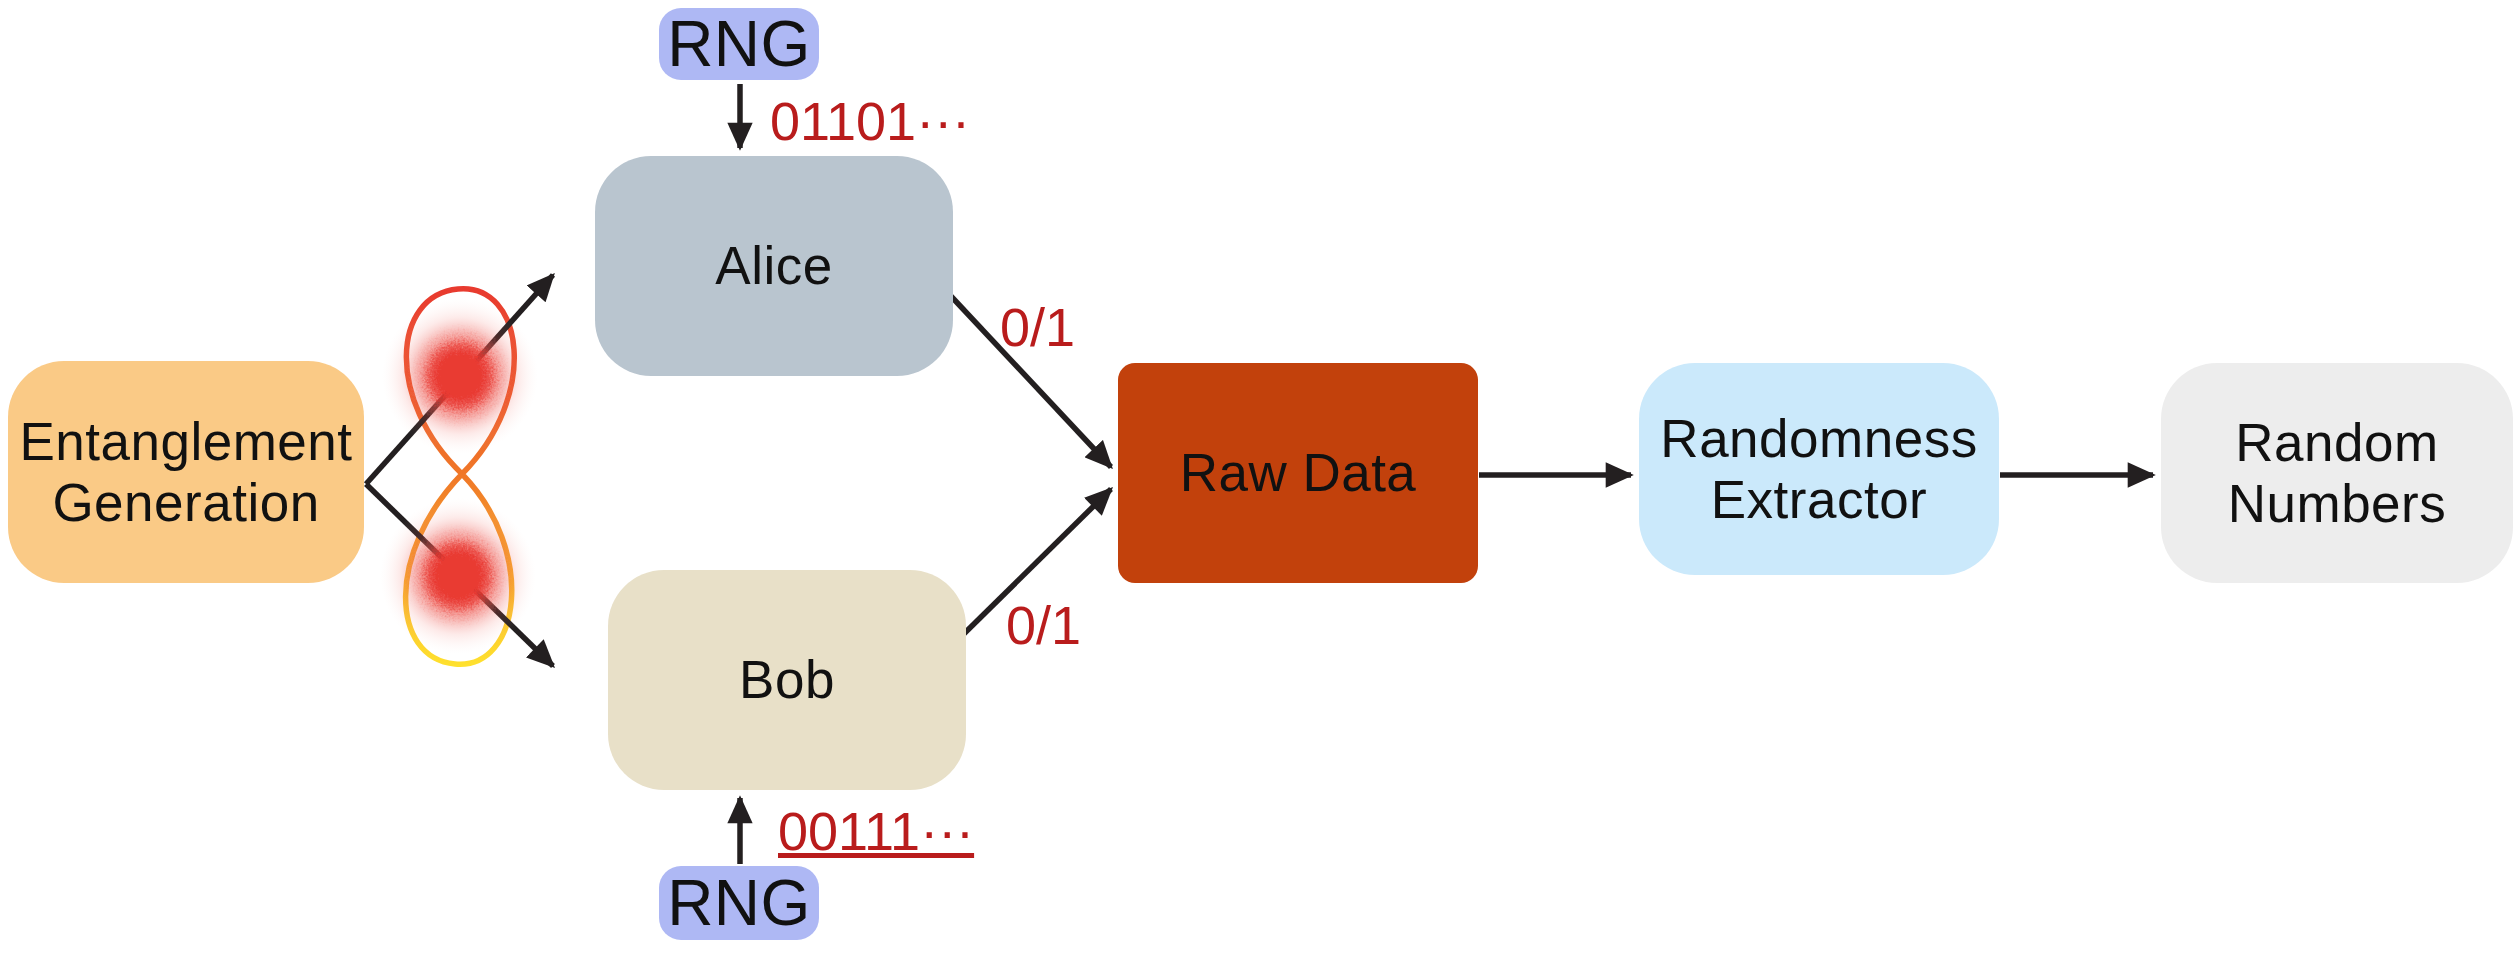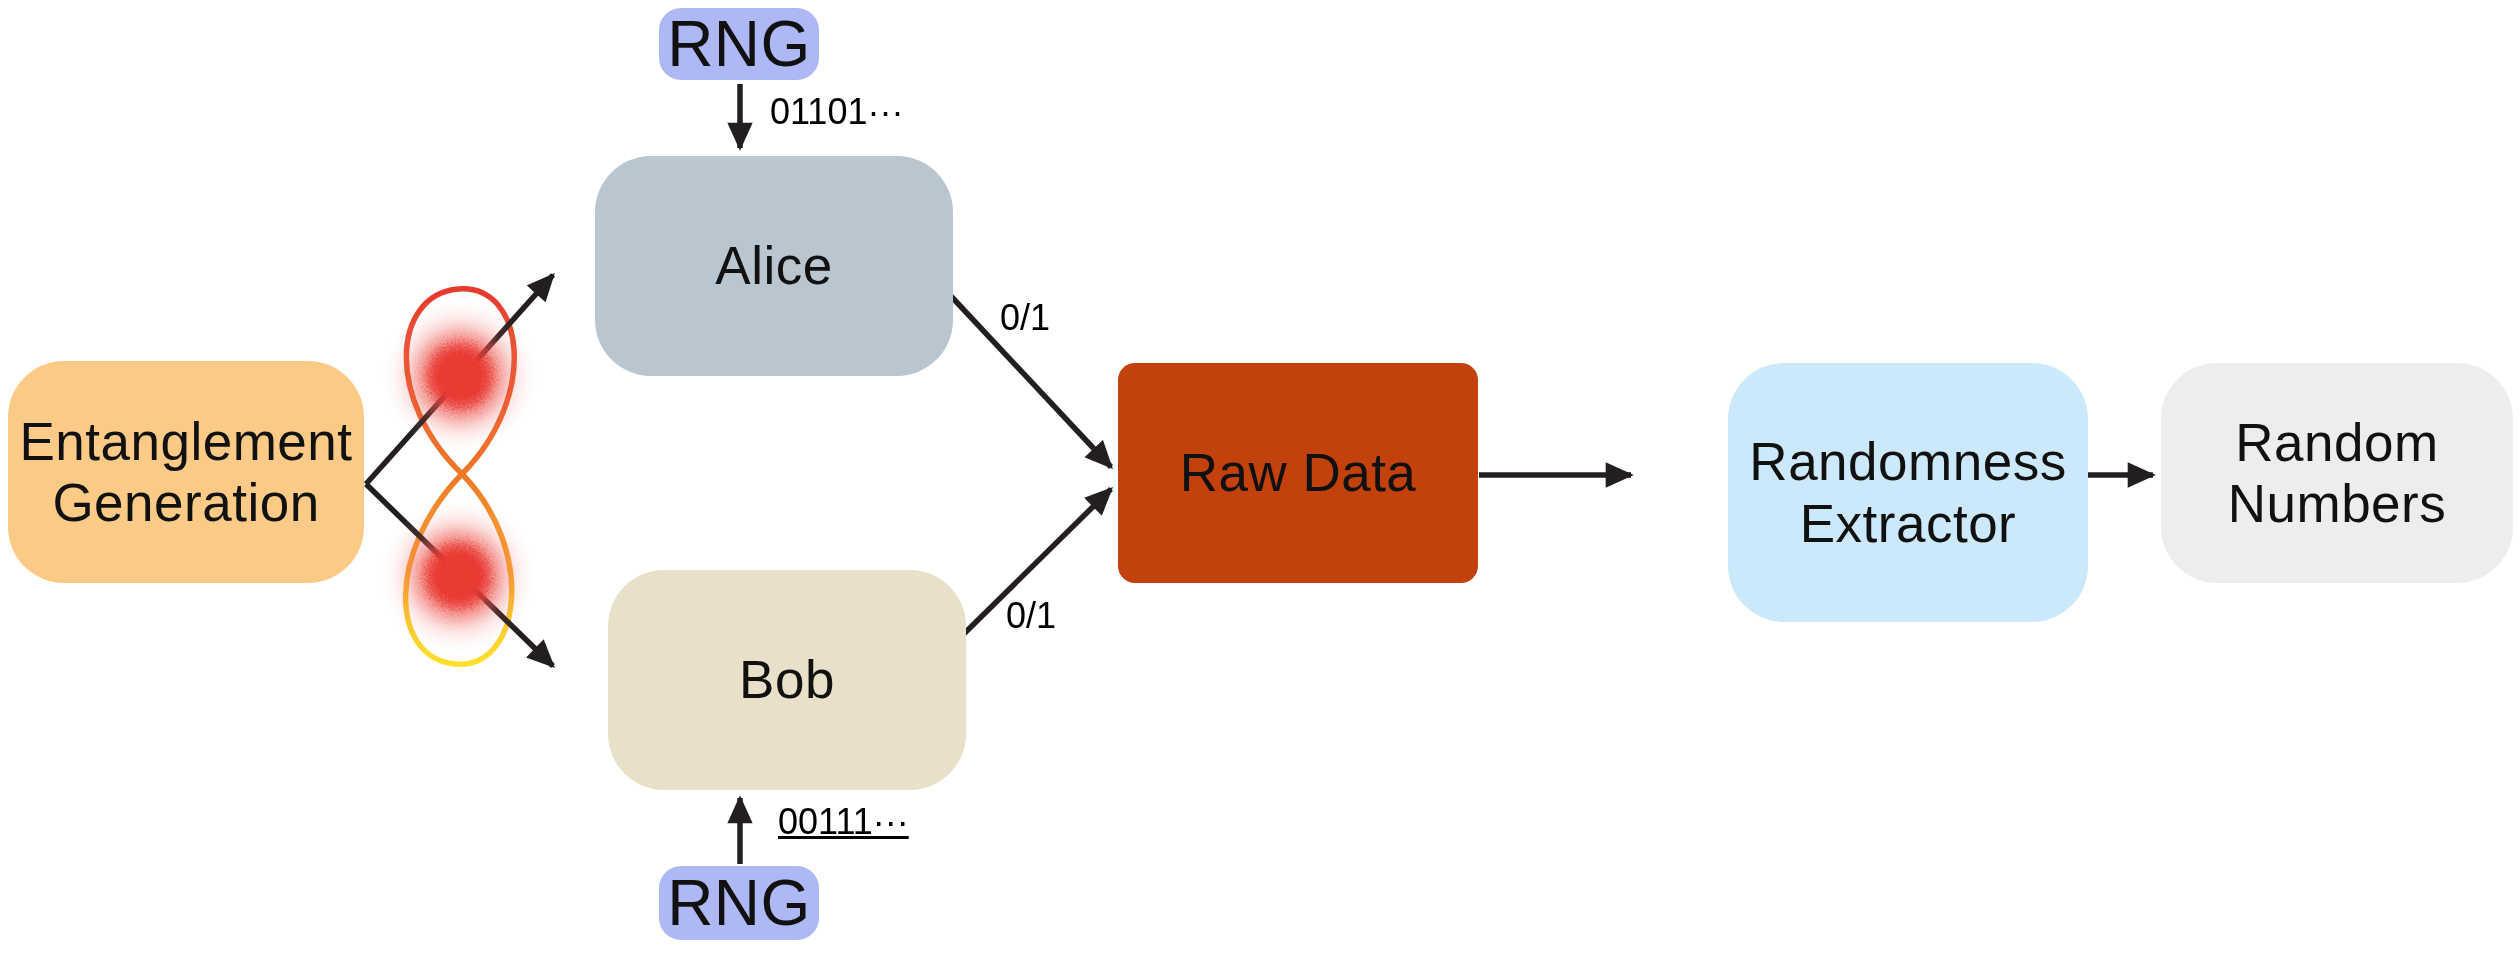--- a/index.html
+++ b/index.html
@@ -53,10 +53,10 @@
 
   .edge-label {
     position: absolute;
-    font-size: 36px;
+    font-size: 54px;
     line-height: 1;
     white-space: nowrap;
-    color: #000000;
+    color: #b91c1c;
   }
   #lbl-bits-top    { left: 770px;  top: 94px;  }
   #lbl-bits-bottom { left: 778px;  top: 804px; text-decoration: underline; }

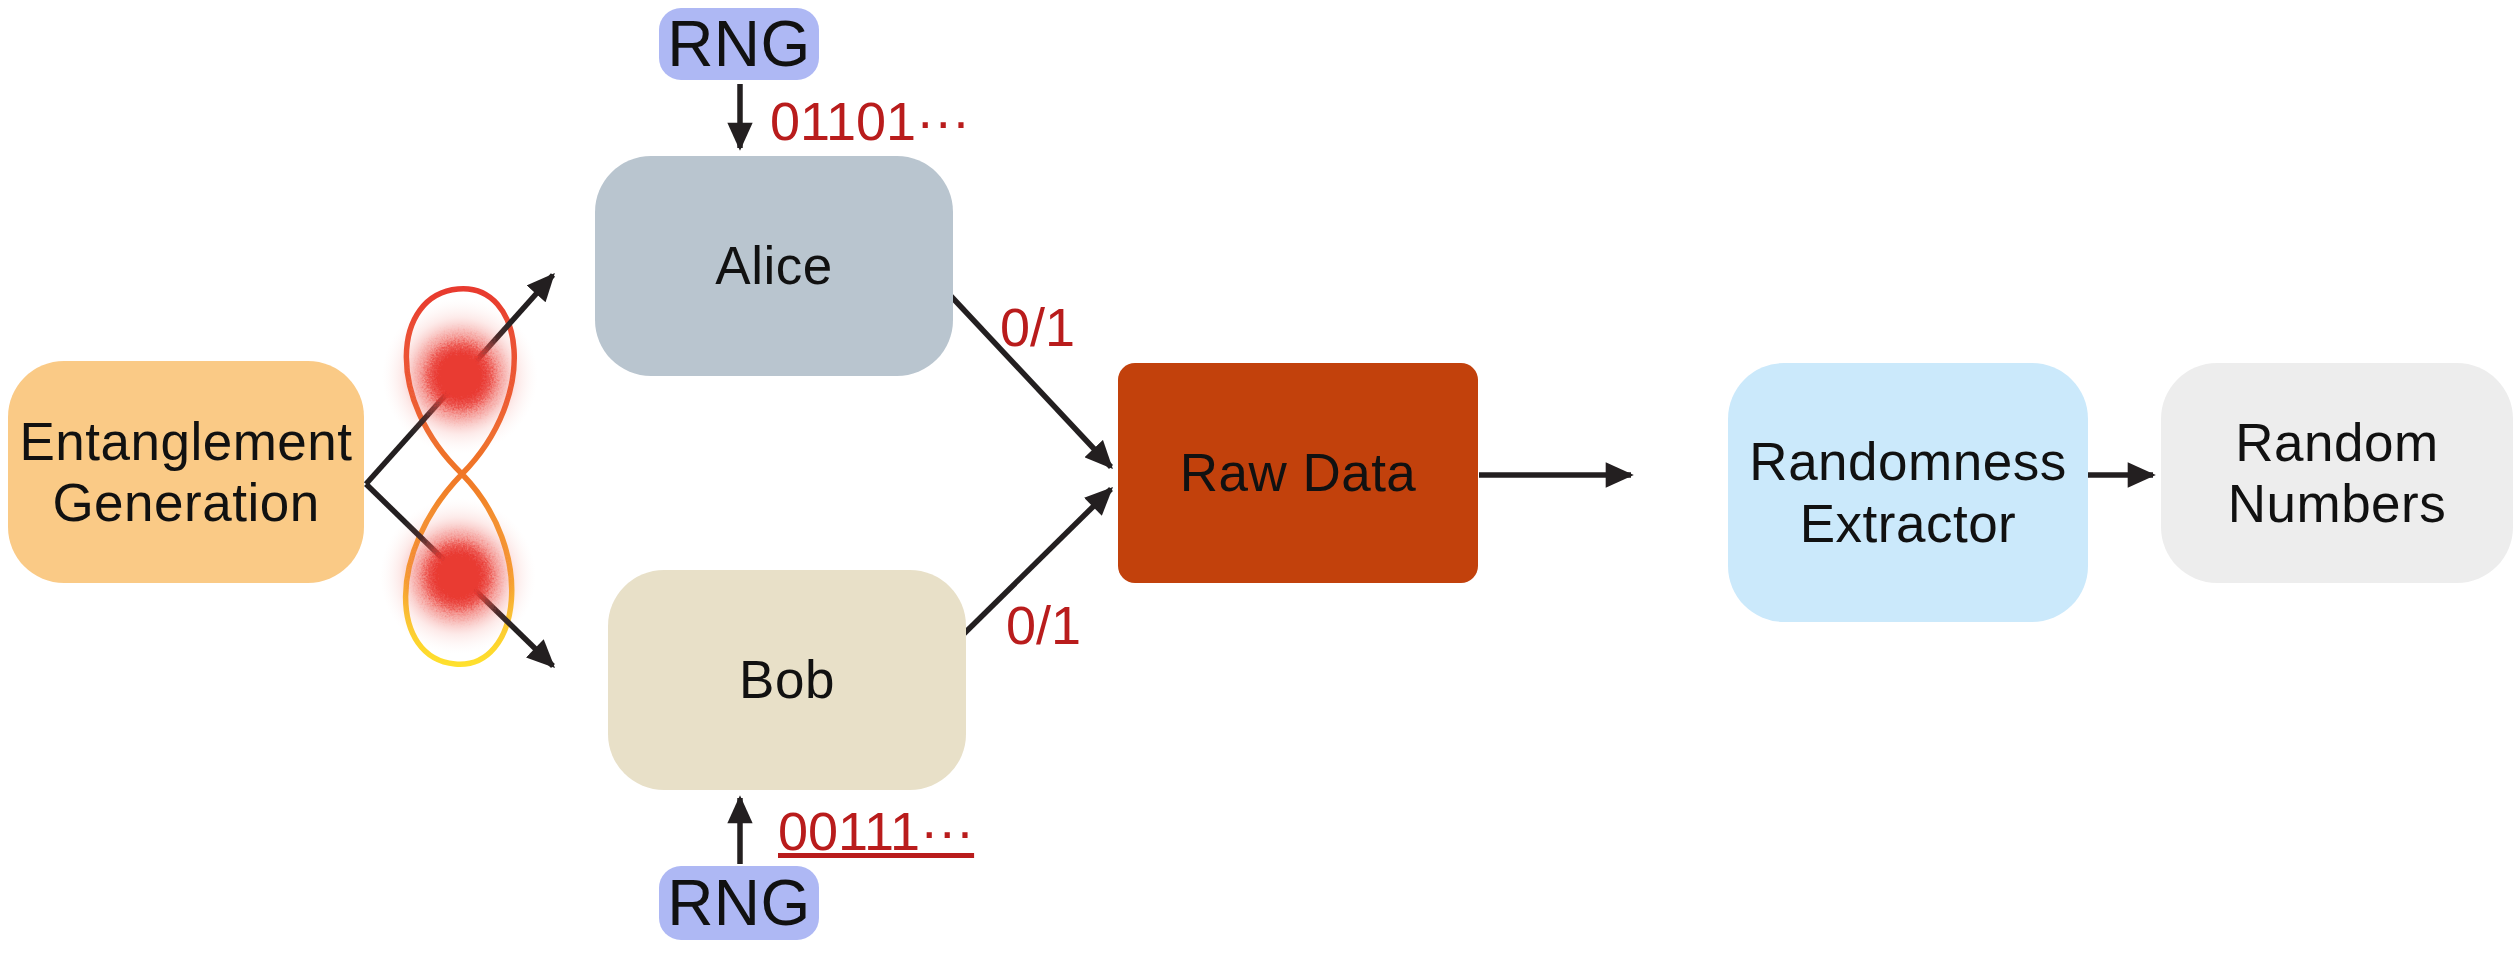--- a/index.html
+++ b/index.html
@@ -48,7 +48,7 @@
   #node-bob             { left: 561px;  top: 570px; width: 358px; height: 220px; }
   #node-rng-bottom      { left: 659px;  top: 866px; width: 160px; height: 74px;  }
   #node-raw-data        { left: 1118px; top: 363px; width: 360px; height: 220px; }
-  #node-extractor       { left: 1728px; top: 363px; width: 360px; height: 259px; }
+  #node-extractor       { left: 1639px; top: 363px; width: 360px; height: 212px; }
   #node-random-numbers  { left: 2161px; top: 363px; width: 352px; height: 220px; }
 
   .edge-label {

